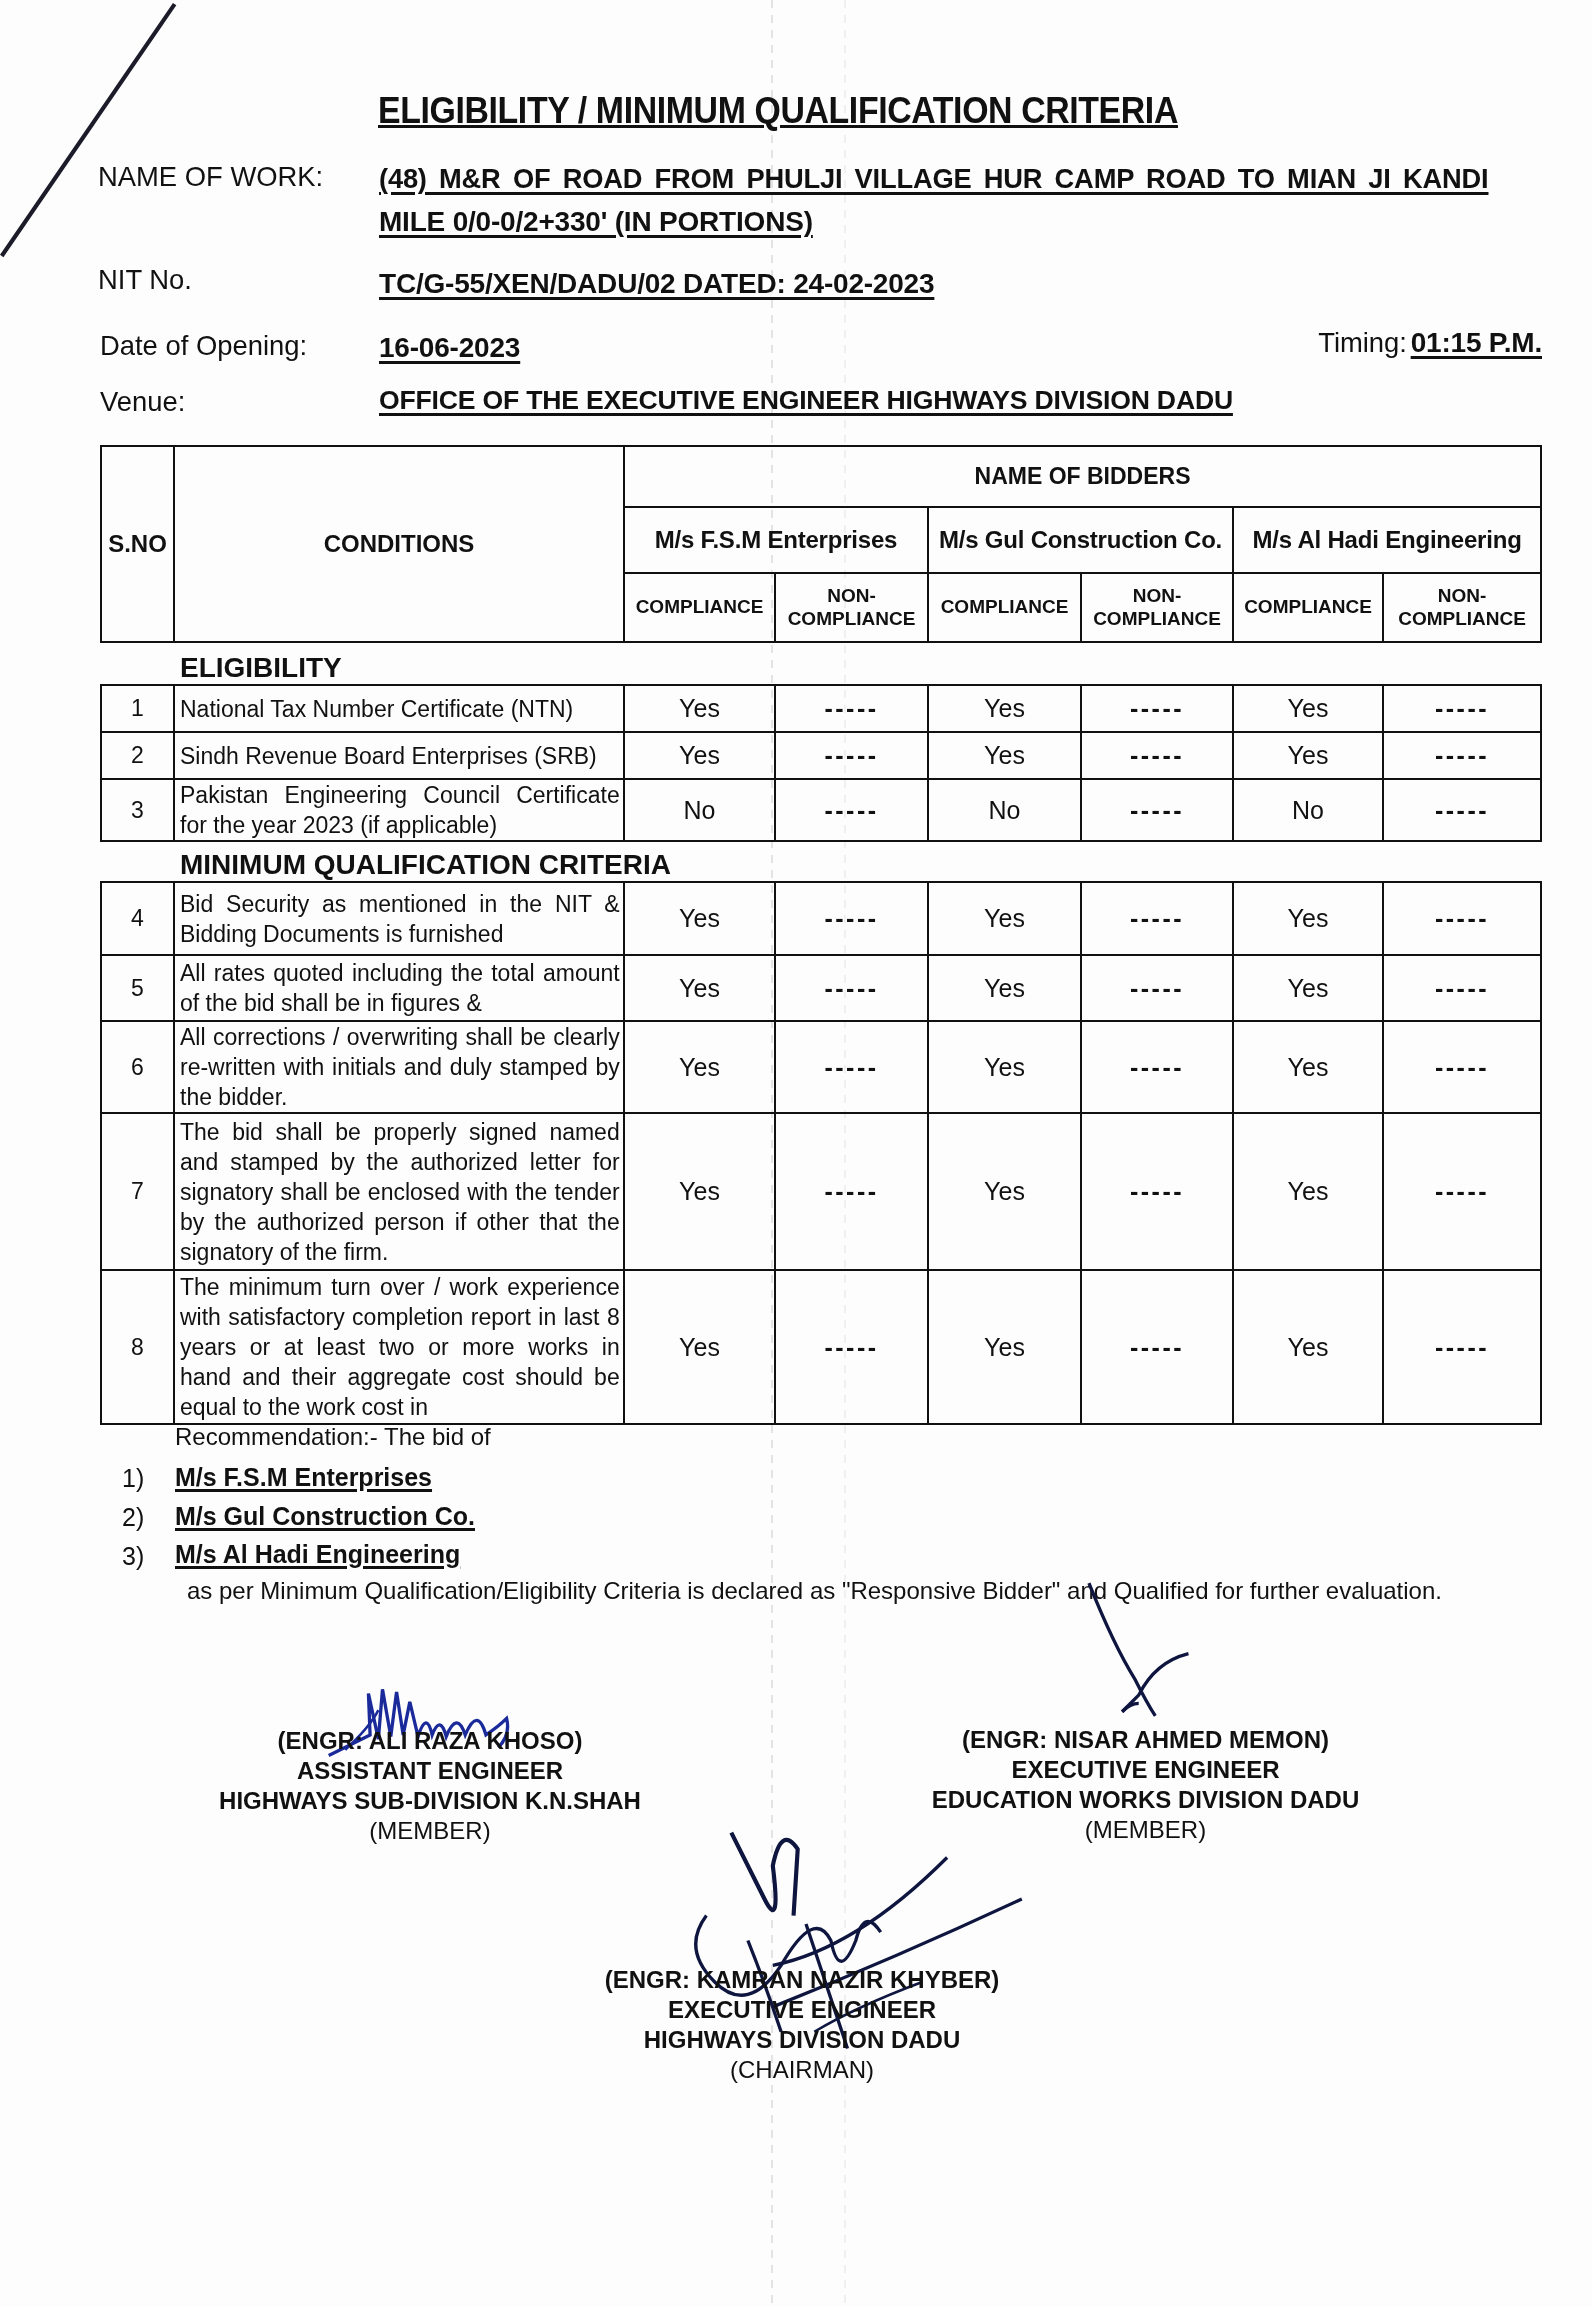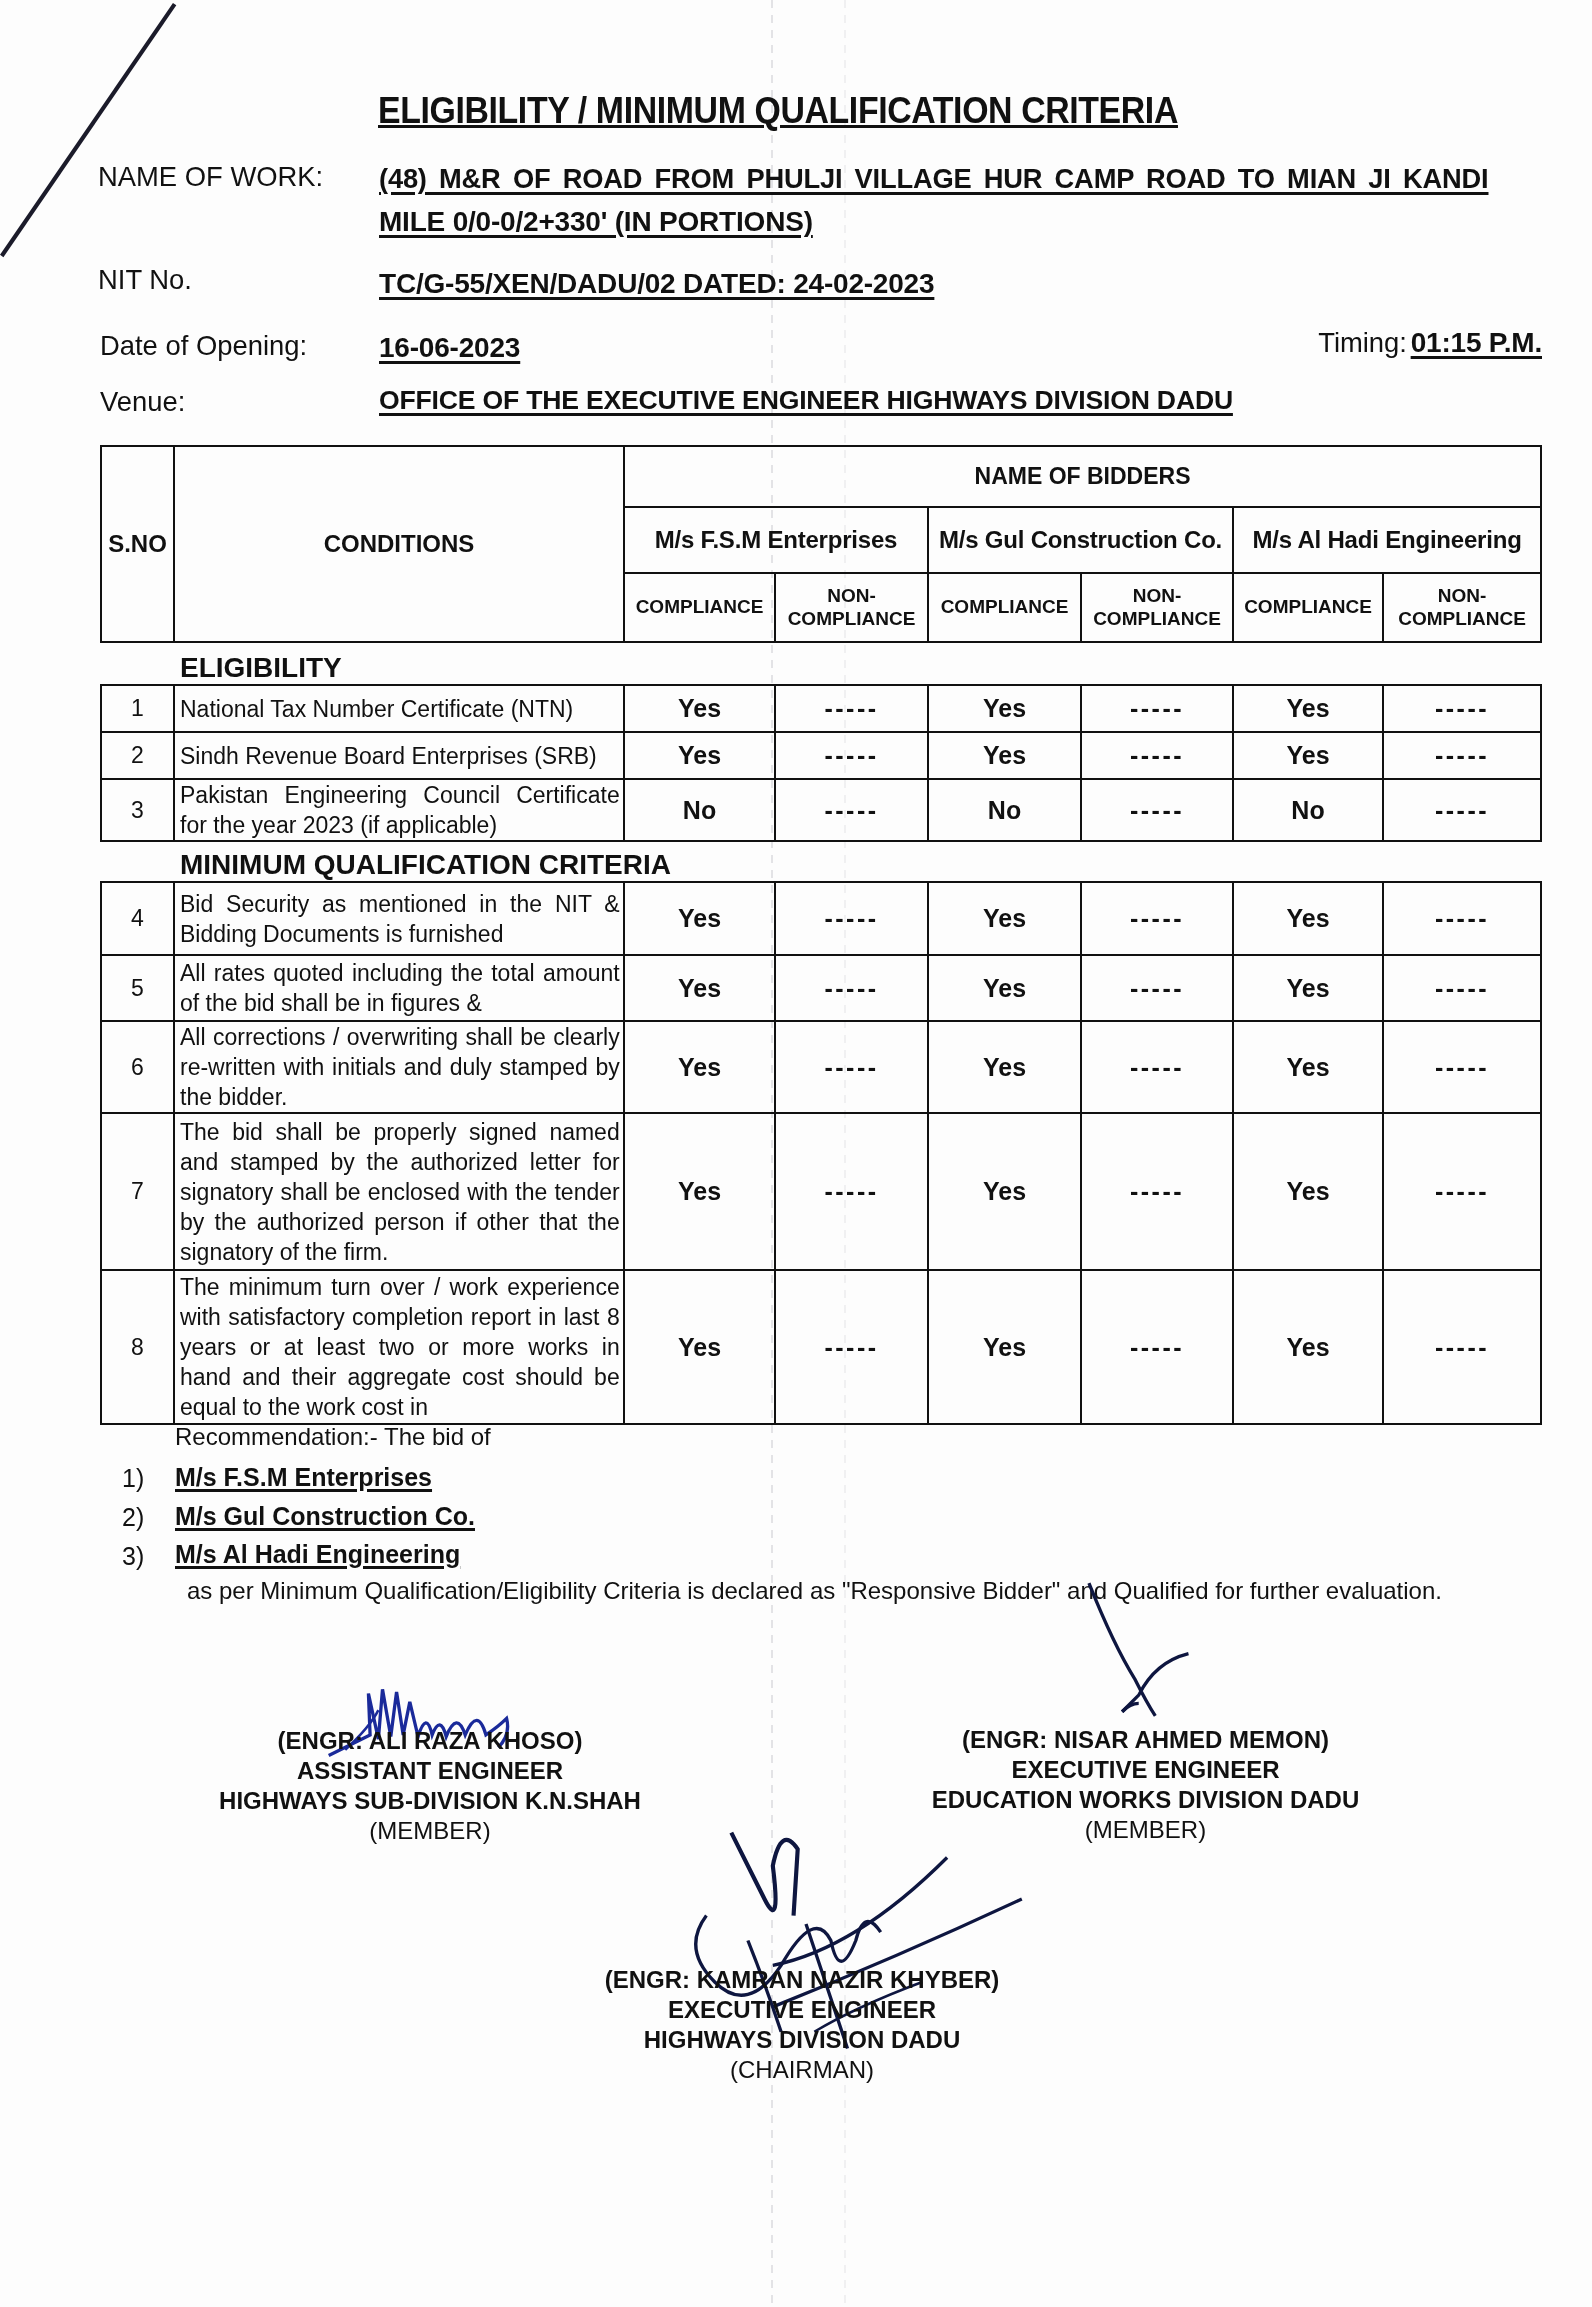--- a/index.html
+++ b/index.html
@@ -24,7 +24,7 @@
   .hdr .small { font-size:19px; line-height:22.4px; }
   .cond { text-align:justify !important; text-align-last:left; font-size:23px; line-height:30px; padding:0 3.3px 0 5px !important; }
   .sno { font-size:23px; }
-  .cell { font-size:25px;font-weight:bold; }
+  .cell { font-size:25px; }
   .dash { font-size:25px; font-weight:bold; letter-spacing:2.5px; }
   .section { position:absolute; font-size:28px; font-weight:bold; white-space:nowrap; }
 

